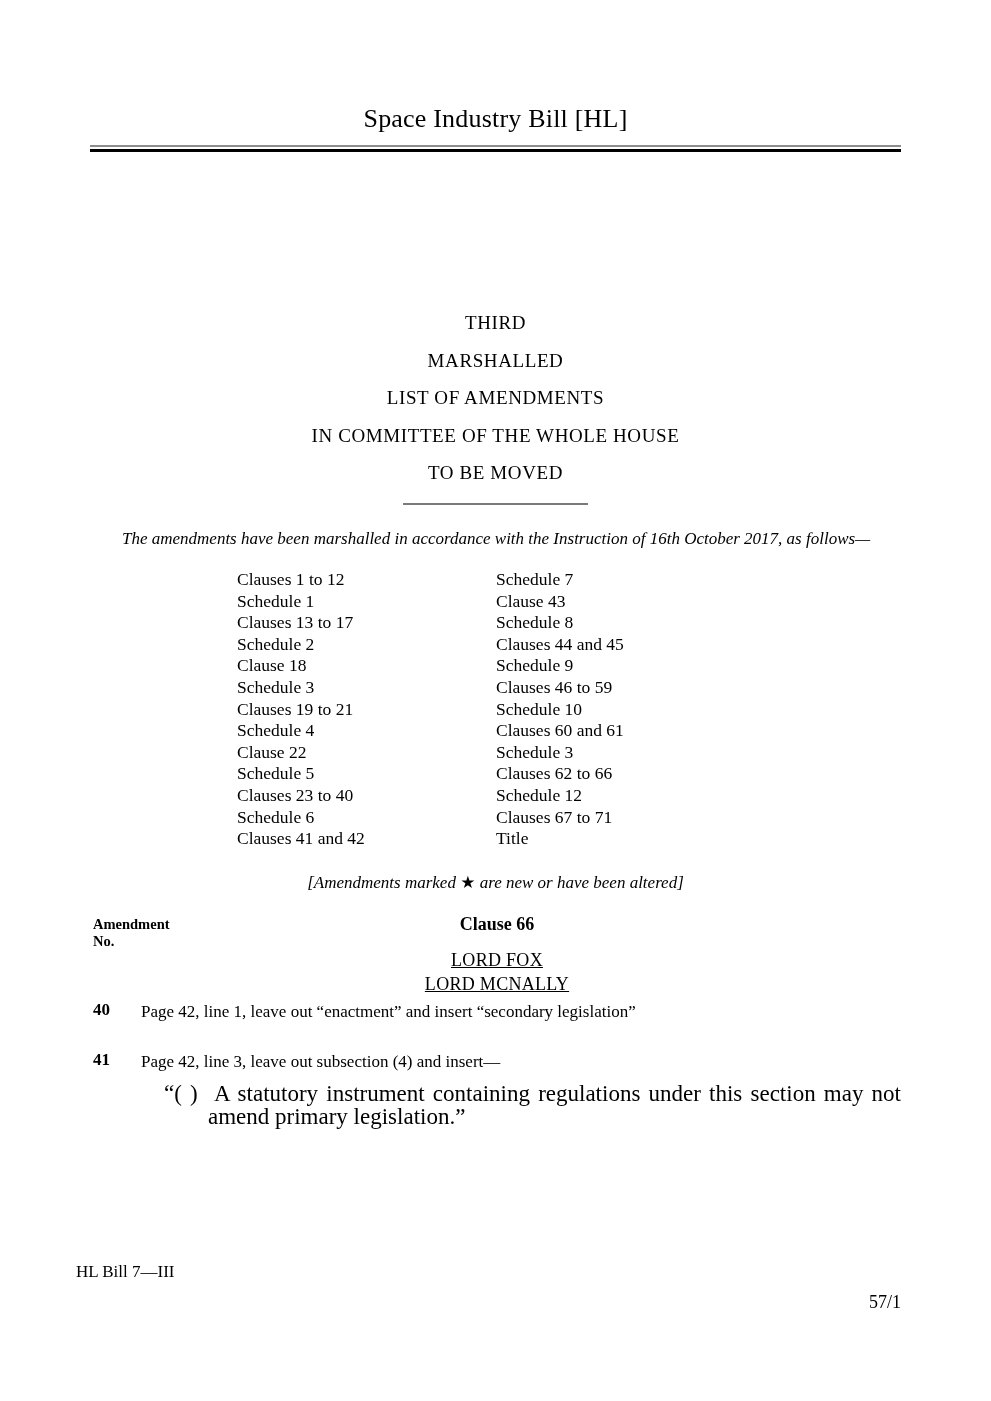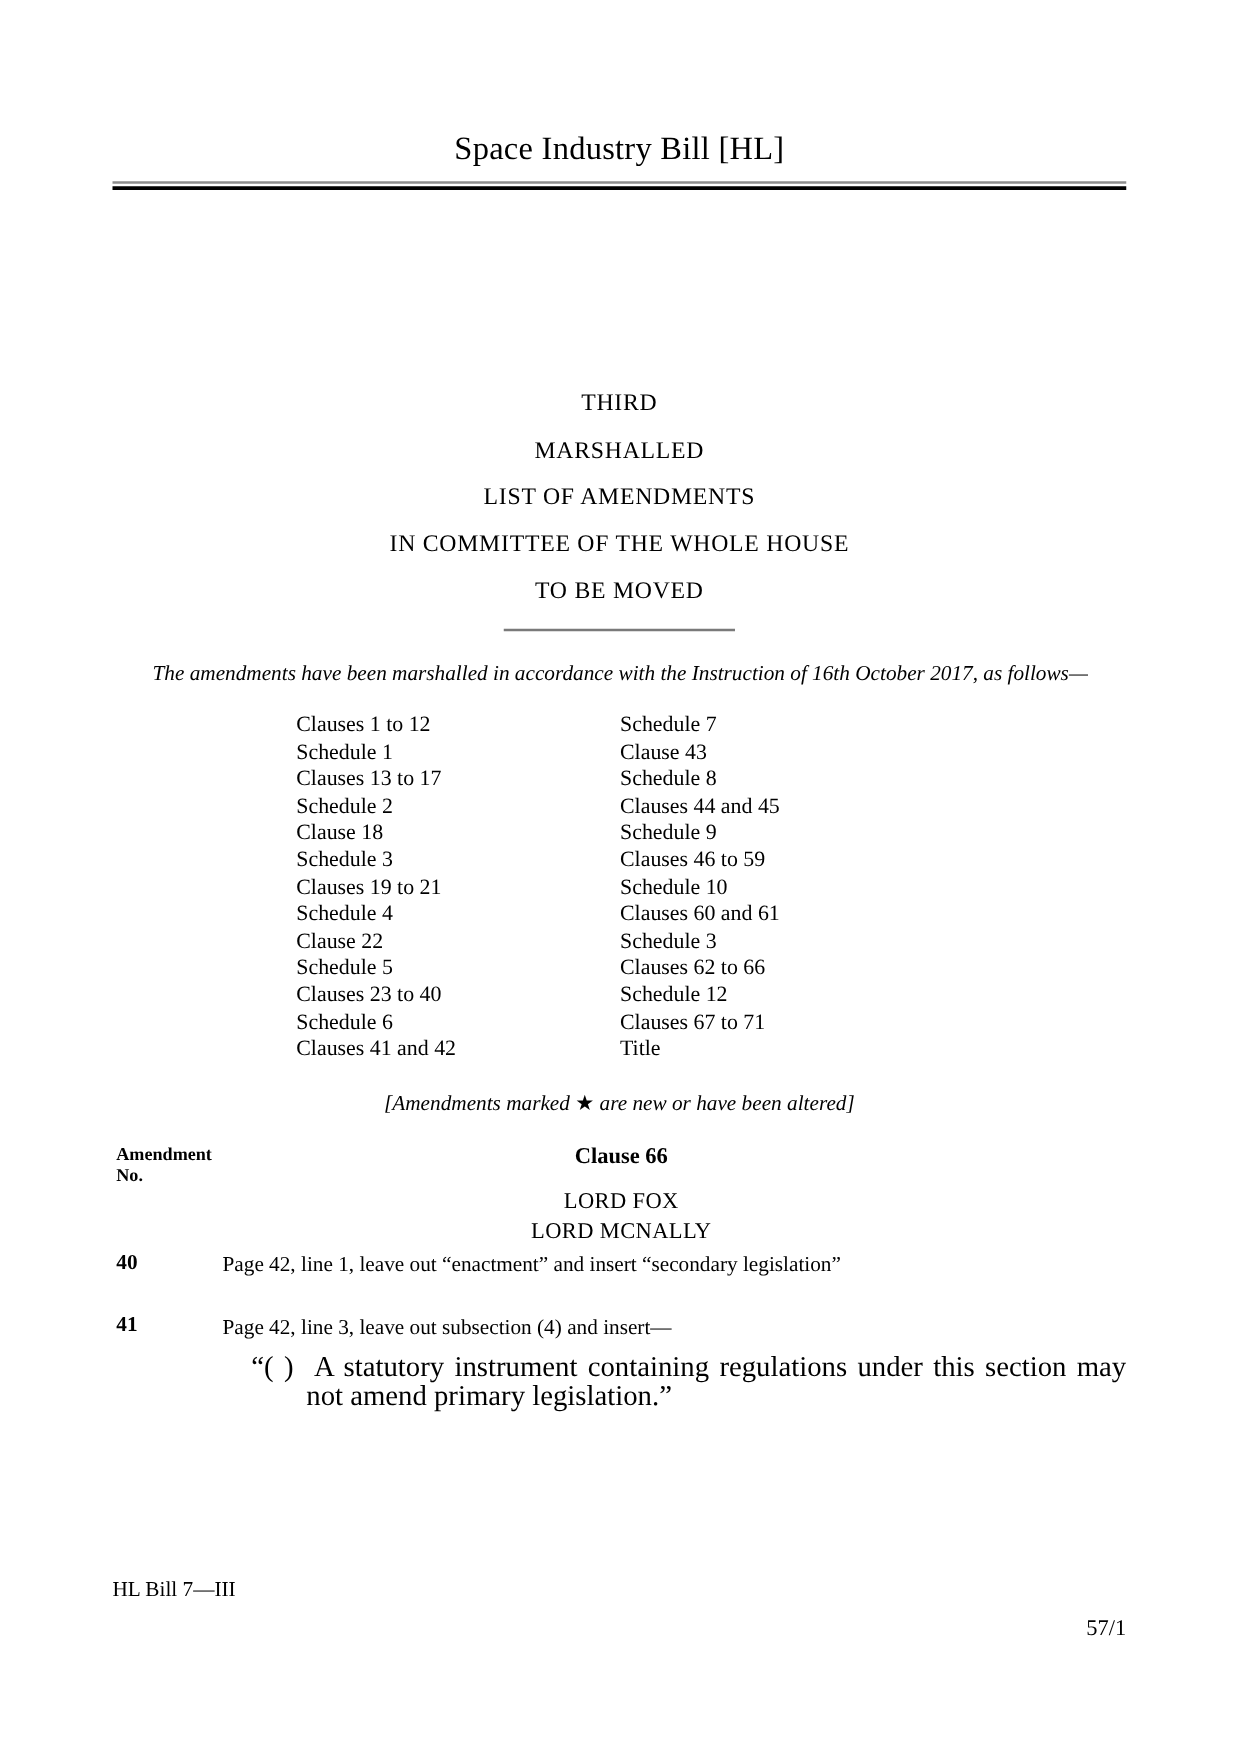--- a/index.html
+++ b/index.html
@@ -156,6 +156,7 @@
     font-size: 18px;
     line-height: 23.5px;
     letter-spacing: 0.3px;
+    text-decoration: underline;
   }
 
   

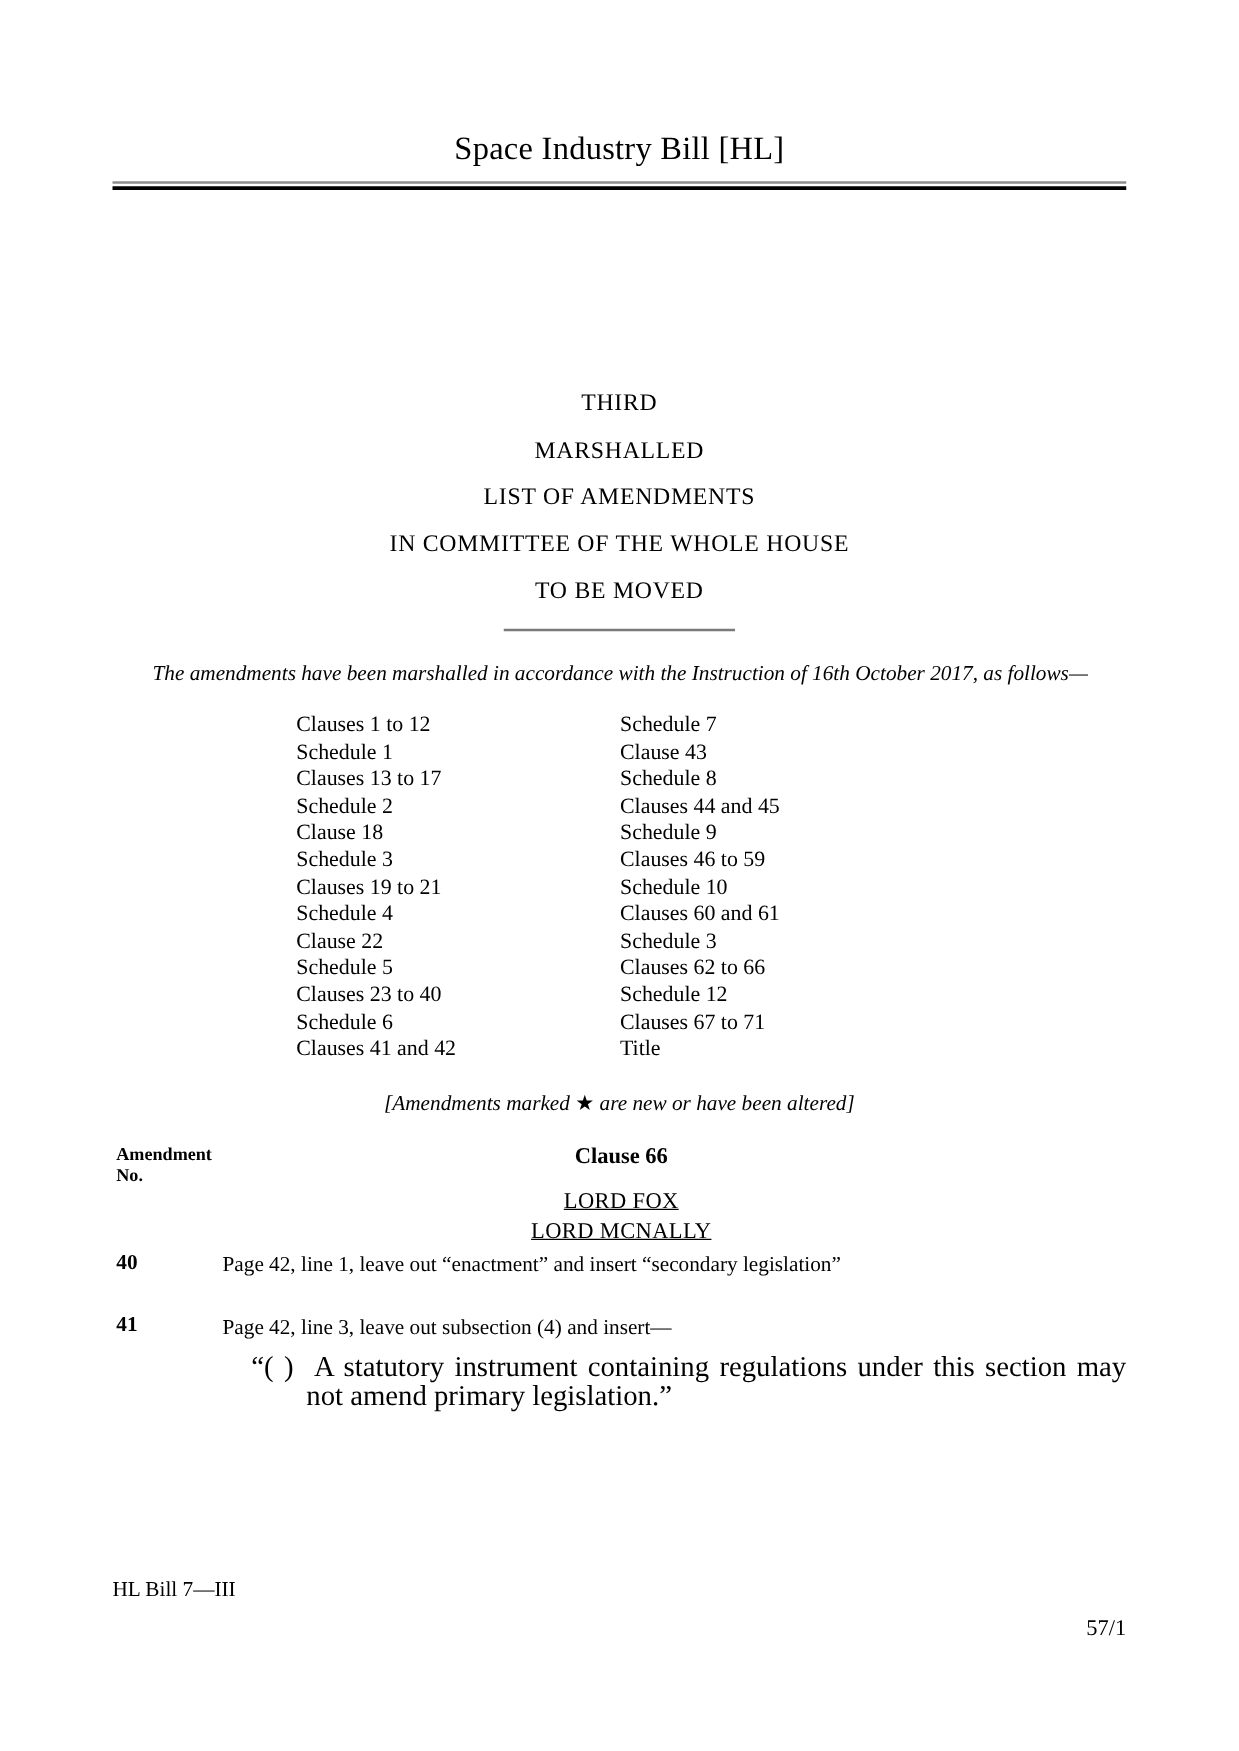--- a/index.html
+++ b/index.html
@@ -174,7 +174,7 @@
     font-weight: bold;
   }
   .amendment .body {
-    margin-left: 88px;
+    margin-left: 51px;
     font-size: 17px;
     line-height: 23px;
   }

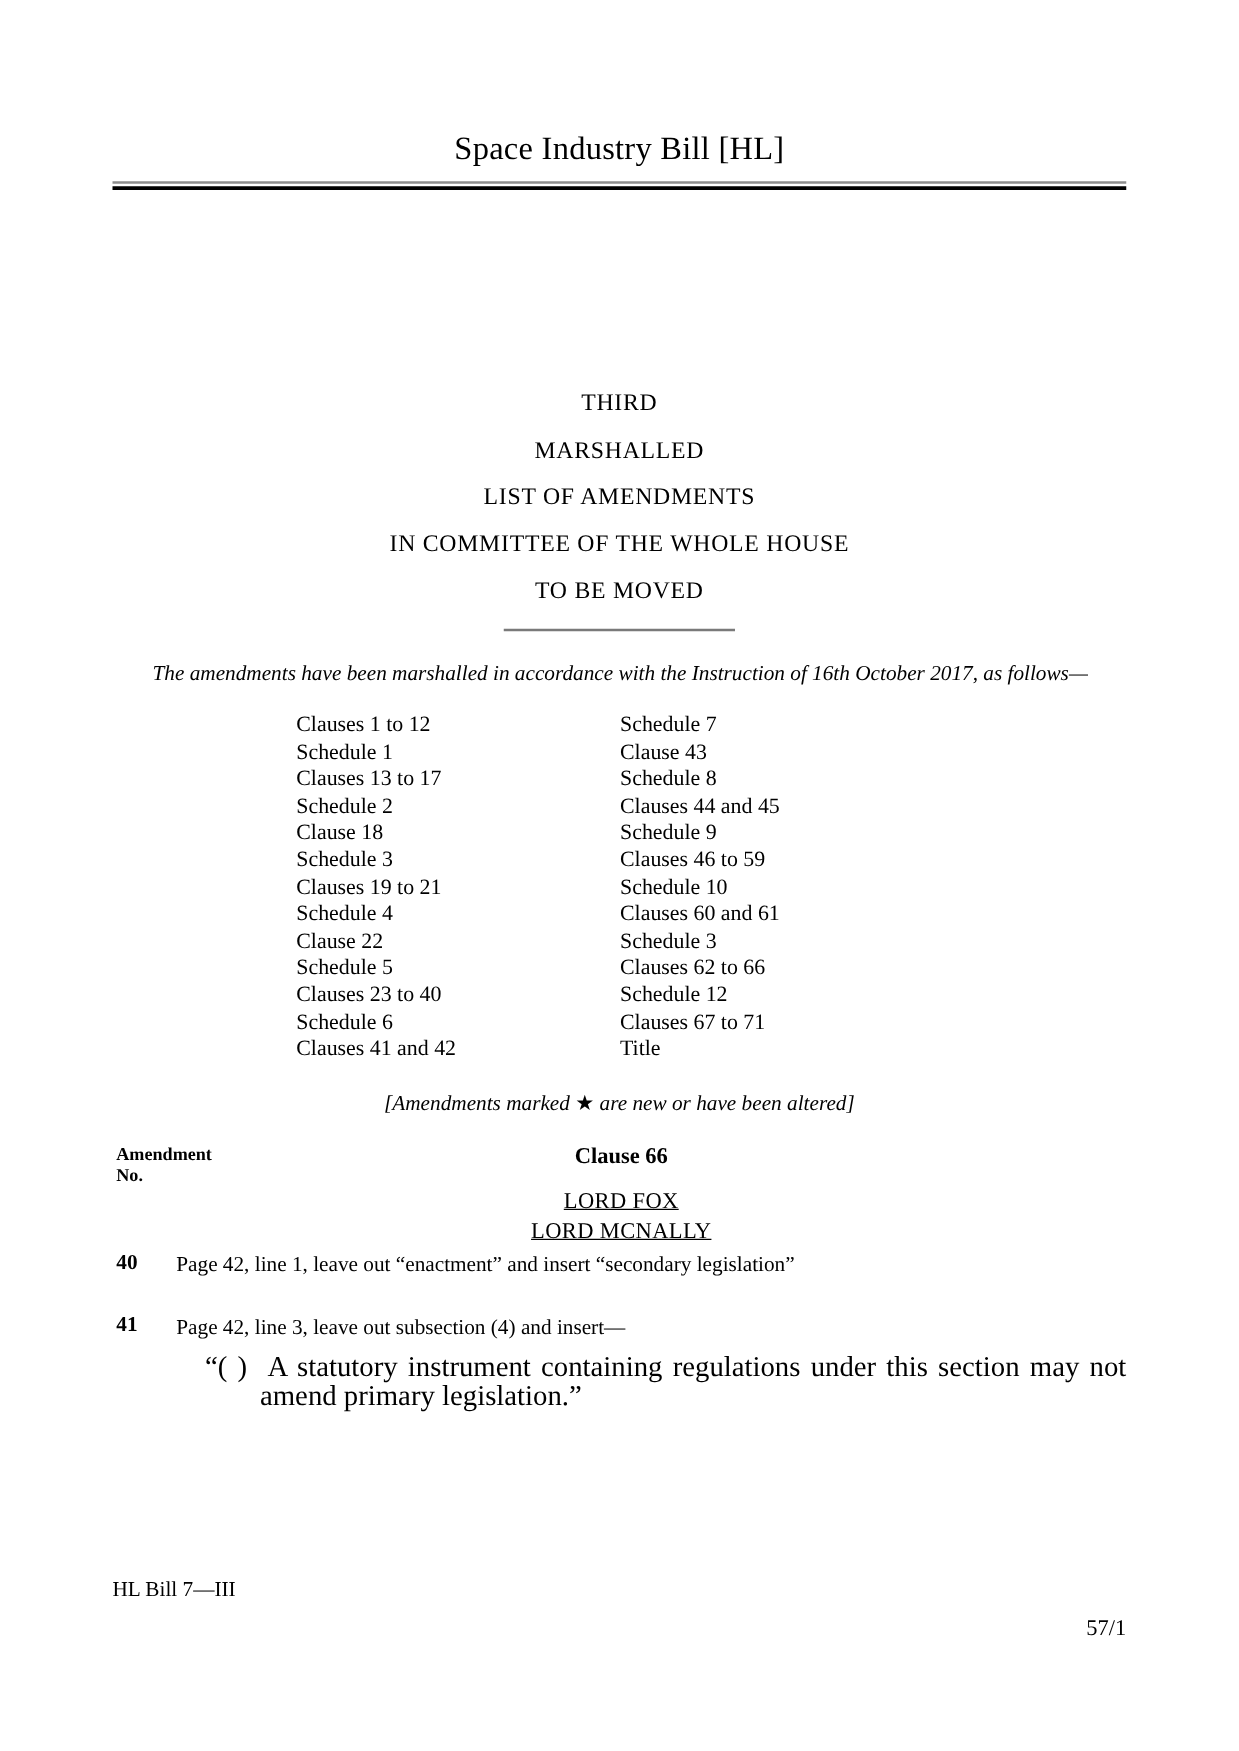--- a/index.html
+++ b/index.html
@@ -195,7 +195,7 @@
   
   .footer-left {
     position: absolute;
-    left: 90px;
+    left: 76px;
     top: 1262px;
     font-size: 17px;
   }

